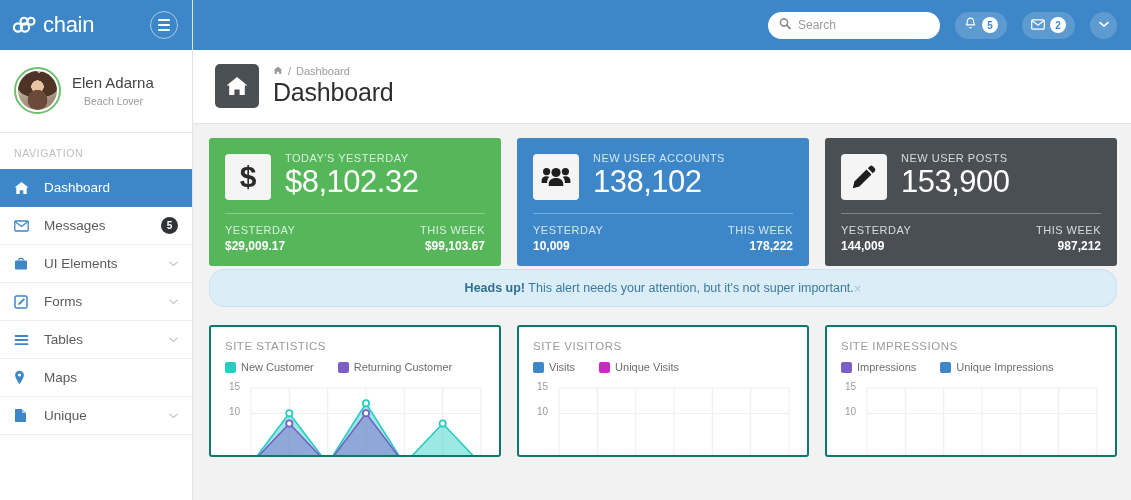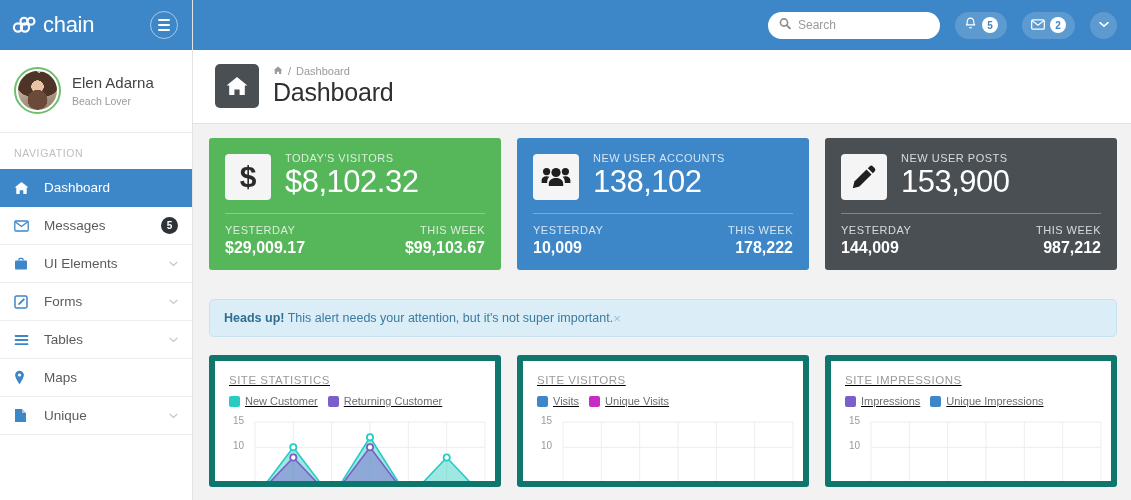--- a/index.html
+++ b/index.html
@@ -62,7 +62,7 @@
   }
   .profile-txt { line-height: 1.2; overflow: hidden; }
   .profile-name { font-size: 15px; color: #444; white-space: nowrap; }
-  .profile-sub { font-size: 10.5px; color: #9a9a9a; margin-top: 3px; }
+  .profile-sub { font-size: 10.5px; color: #9a9a9a; margin-top: 3px; margin-left: 12px; }
 
   .nav-head {
     font-size: 10.5px; color: #bdbdbd; letter-spacing: .6px;

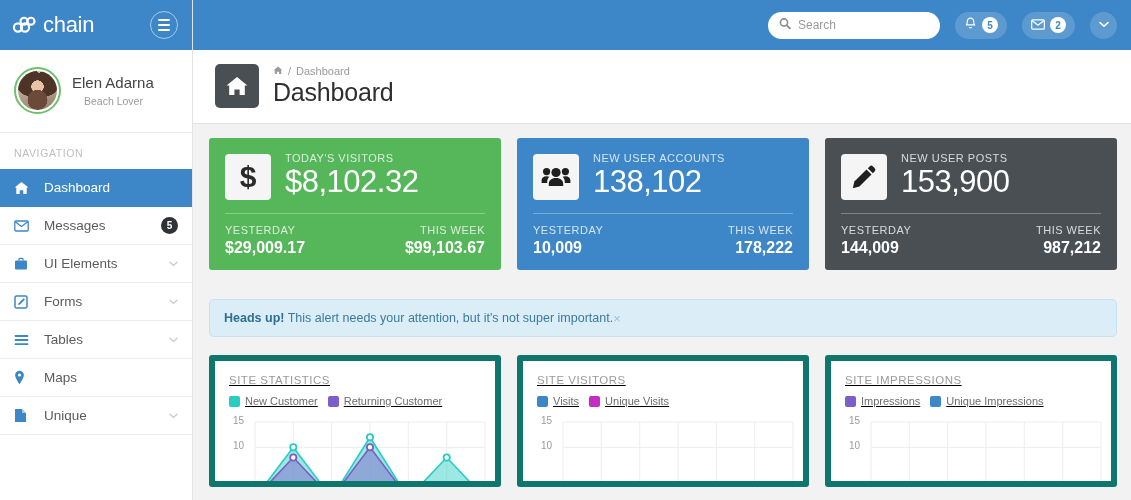--- a/index.html
+++ b/index.html
@@ -369,7 +369,7 @@
                 <span style="font-size:30px;font-weight:bold;line-height:1">$</span>
               </div>
               <div style="flex:1 1 auto;min-width:0">
-                <div class="stat-label">TODAY'S VISITORS</div>
+                <div class="stat-label">TODAY'S YESTERDAY</div>
                 <div class="stat-value">$8,102.32</div>
               </div>
             </div>

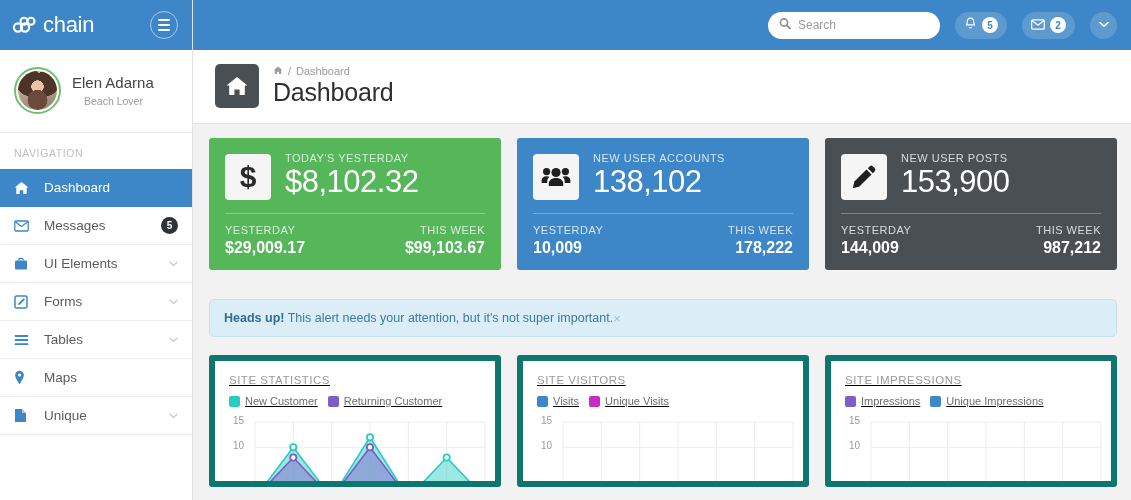--- a/index.html
+++ b/index.html
@@ -153,7 +153,7 @@
   .stat-rule { height: 1px; background: rgba(255,255,255,.3); margin: 13px 0 10px; }
   .stat-foot { display: flex; justify-content: space-between; }
   .sf-label { font-size: 11px; letter-spacing: .5px; color: rgba(255,255,255,.78); }
-  .sf-val { font-size: 16px; font-weight: bold; margin-top: 3px; }
+  .sf-val { font-size: 12px; font-weight: bold; margin-top: 3px; }
   .sf-right { text-align: right; }
 
   .alert {

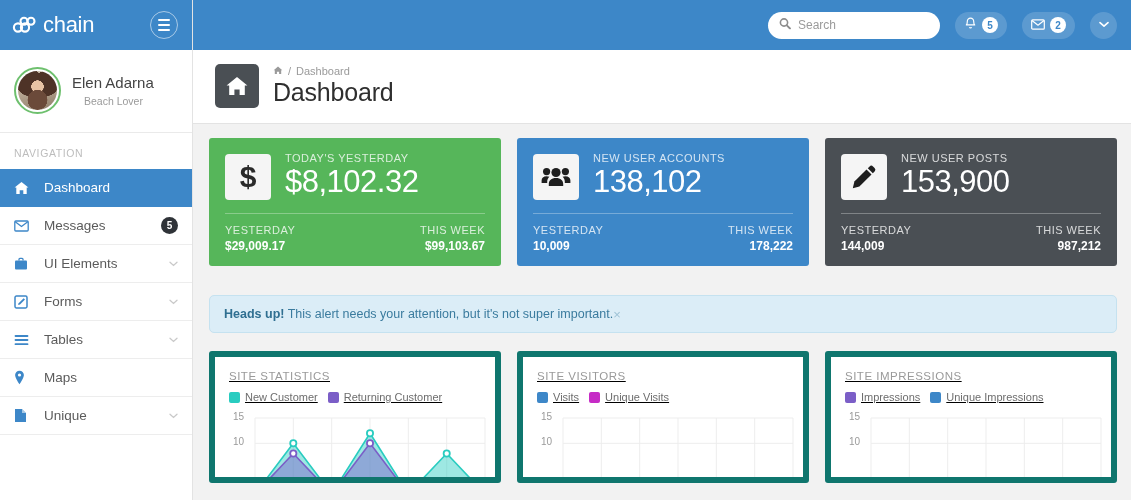--- a/index.html
+++ b/index.html
@@ -157,9 +157,9 @@
   .sf-right { text-align: right; }
 
   .alert {
-    margin-top: 29px; background: #dbedf7; border: 1px solid #c5e2f0;
-    border-radius: 5px; padding: 11px 14px; font-size: 12.5px; color: #3a7b9e;
-    display: flex; align-items: center; justify-content: flex-start;
+    margin-top: 3px; background: #dbedf7; border: 1px solid #c5e2f0;
+    border-radius: 15px; padding: 11px 14px; font-size: 12.5px; color: #3a7b9e;
+    display: flex; align-items: center; justify-content: center;
   }
   .alert b { color: #2f6f91; }
   .alert-x { color: #9fc3d6; font-size: 13px; cursor: pointer; line-height: 1; }

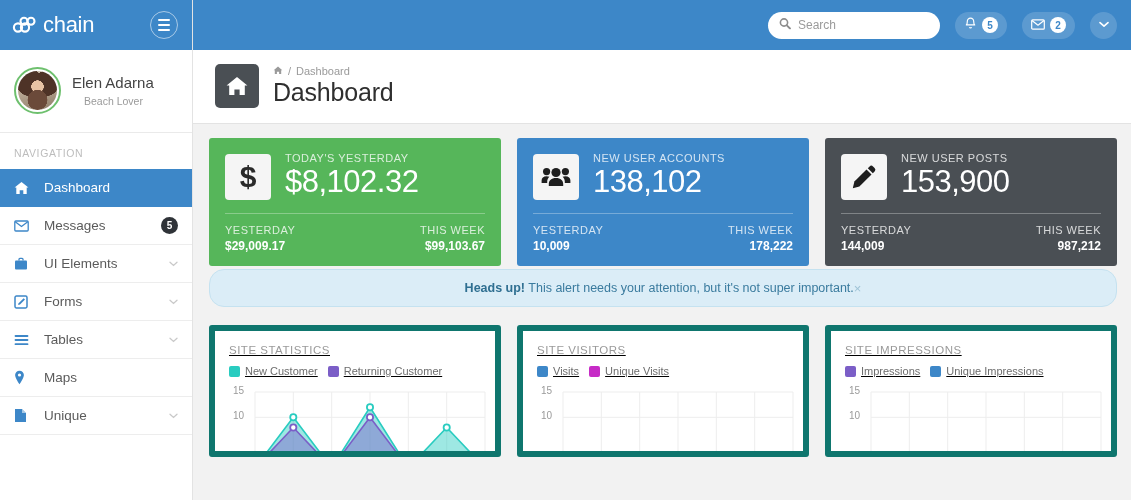--- a/index.html
+++ b/index.html
@@ -166,8 +166,8 @@
 
   .panels { display: flex; gap: 16px; margin-top: 18px; }
   .panel {
-    flex: 1 1 0; background: #fff; border: 6px solid #0f766e; border-radius: 3px;
-    padding: 13px 14px 17px 14px; height: 132px; overflow: hidden; text-decoration: underline;
+    flex: 1 1 0; background: #fff; border: 2px solid #0f766e; border-radius: 3px;
+    padding: 13px 14px 17px 14px; height: 132px; overflow: hidden;
   }
   .panel-title { font-size: 11.5px; color: #9a9a9a; letter-spacing: .5px; }
   .legend { display: flex; align-items: center; gap: 10px; margin-top: 9px; }

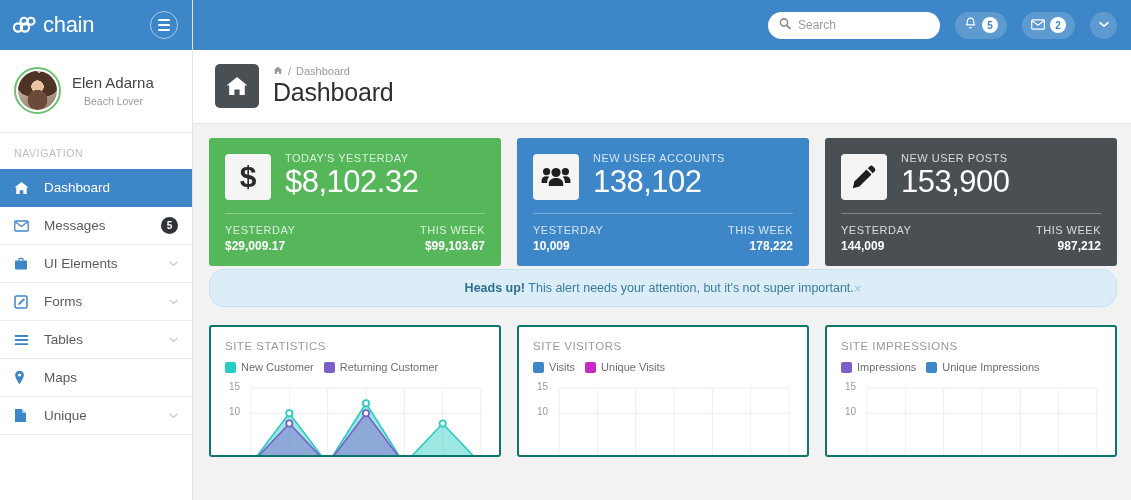--- a/index.html
+++ b/index.html
@@ -170,7 +170,7 @@
     padding: 13px 14px 17px 14px; height: 132px; overflow: hidden;
   }
   .panel-title { font-size: 11.5px; color: #9a9a9a; letter-spacing: .5px; }
-  .legend { display: flex; align-items: center; gap: 10px; margin-top: 9px; }
+  .legend { display: flex; align-items: center; gap: 24px; margin-top: 9px; }
   .lg { display: flex; align-items: center; gap: 5px; font-size: 11px; color: #6d6d6d; }
   .sw { width: 11px; height: 11px; border-radius: 2px; display: block; }
 

